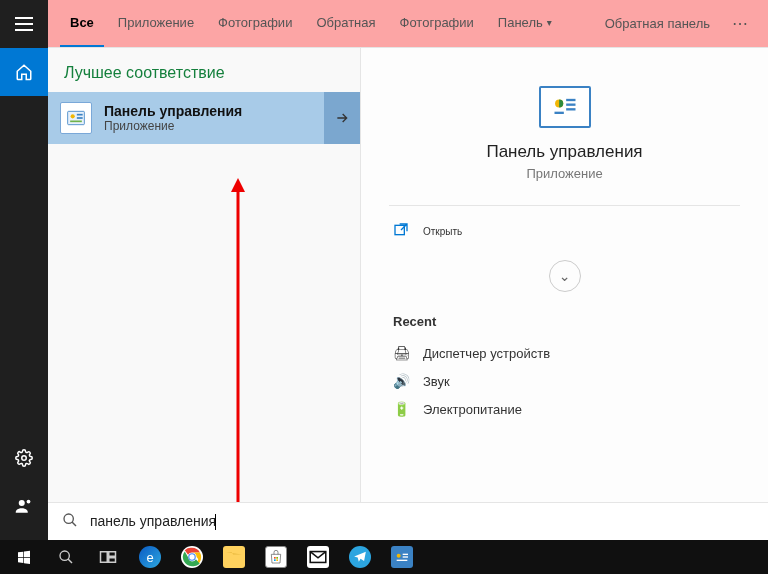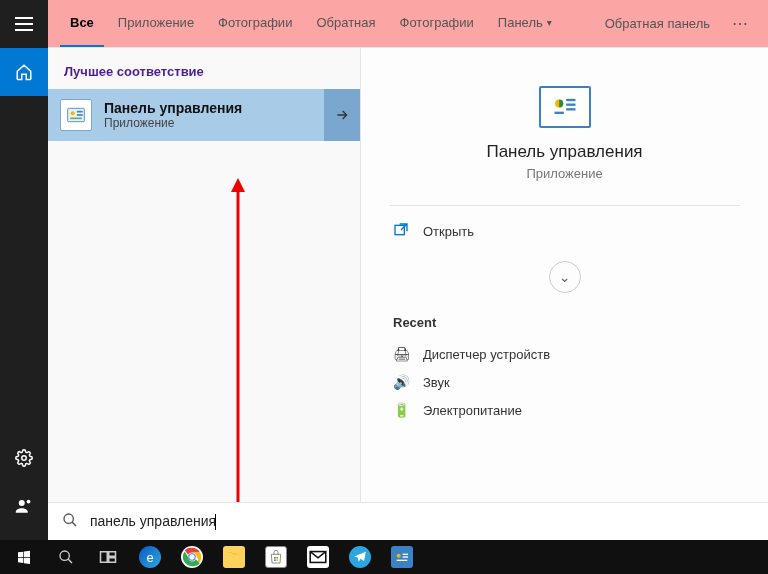--- a/index.html
+++ b/index.html
@@ -27,7 +27,7 @@
 .content-row { flex:1; display:flex; overflow:hidden; }
 
 .results-col { width: 312px; display:flex; flex-direction:column; padding-top:10px; position:relative; }
-.section-header { font-size:13px; font-weight:700; color:#4c1d95; padding:6px 16px 10px; }
+.section-header { font-size:16px; font-weight:400; color:#15803d; padding:6px 16px 10px; }
 .result-item { display:flex; align-items:center; padding:10px 12px; cursor:pointer; position:relative; }
 .result-item.selected { background:#a8cbe8; }
 .result-icon { width:32px; height:32px; margin-right:12px; background:#fff; border:1px solid #7aa8d8; border-radius:2px; display:flex; align-items:center; justify-content:center; }

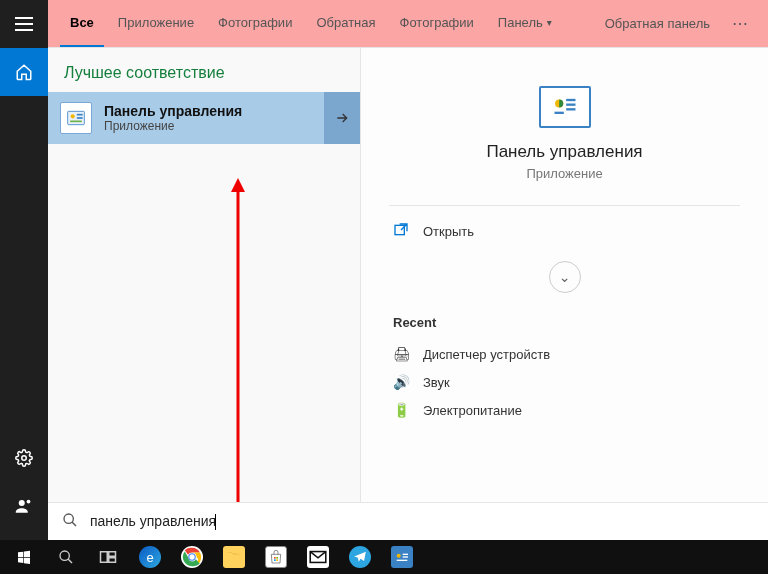--- a/index.html
+++ b/index.html
@@ -44,7 +44,7 @@
 .preview-title { text-align:center; font-size:17px; color:#222; margin-bottom:4px; }
 .preview-sub { text-align:center; font-size:13px; color:#777; margin-bottom:24px; }
 .divider { height:1px; background:#e5e5e5; margin:0 0 8px; }
-.action-row { display:flex; align-items:center; padding:8px 4px; font-size:13px; color:#333; cursor:pointer; gap:12px; }
+.action-row { display:flex; align-items:center; padding:8px 4px; font-size:10px; color:#333; cursor:pointer; gap:12px; }
 .action-row .aicon { width:18px; color:#0078d4; }
 .expand-circle { width:32px; height:32px; border:1px solid #ccc; border-radius:50%; display:flex; align-items:center; justify-content:center; margin:12px auto 16px; cursor:pointer; color:#666; font-size:14px; }
 .recent-header { font-size:13px; font-weight:600; color:#333; padding:6px 4px 10px; }

